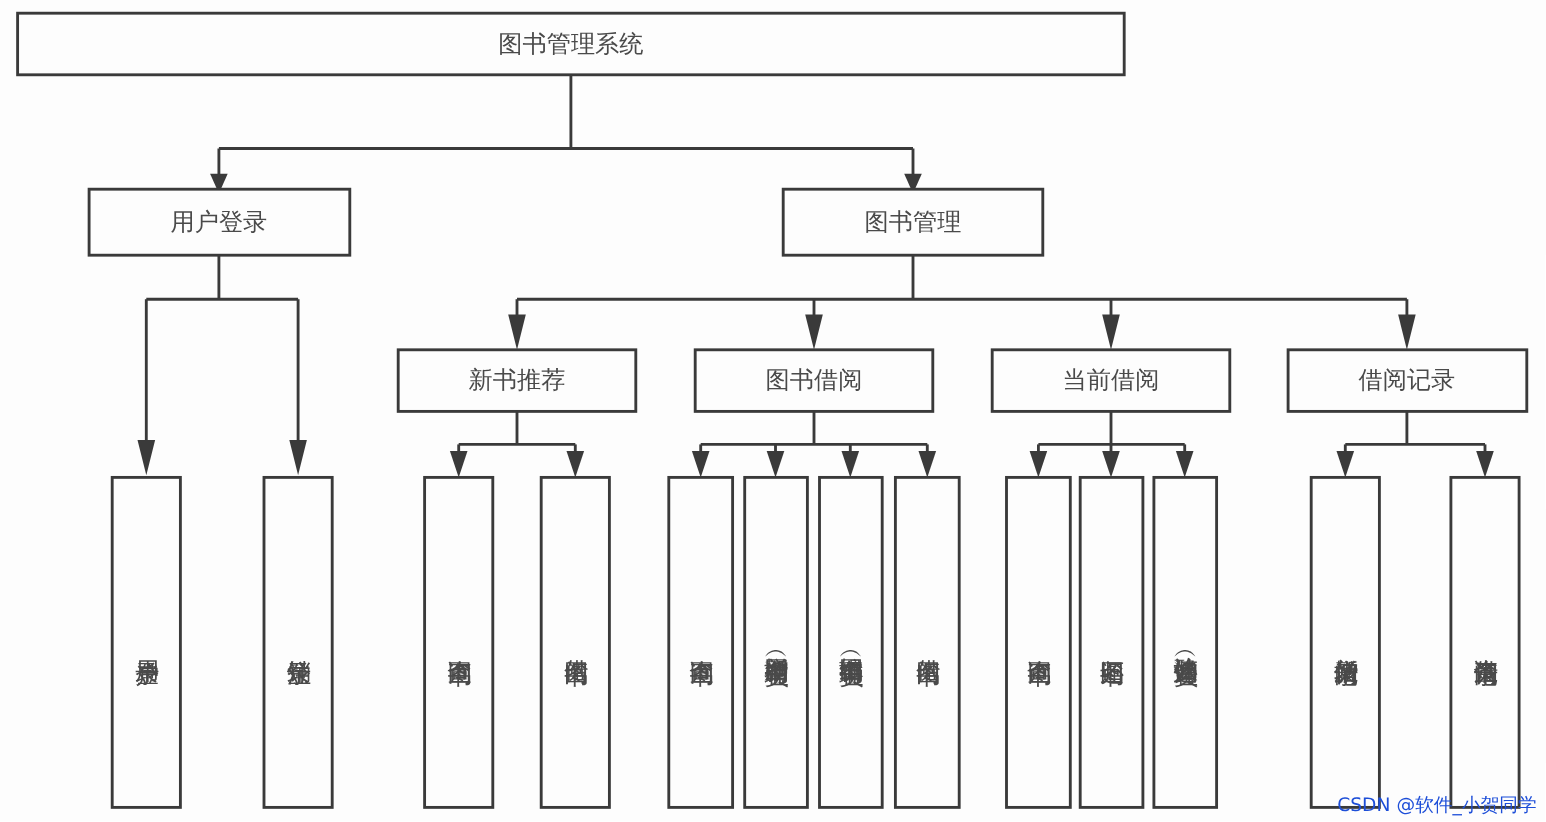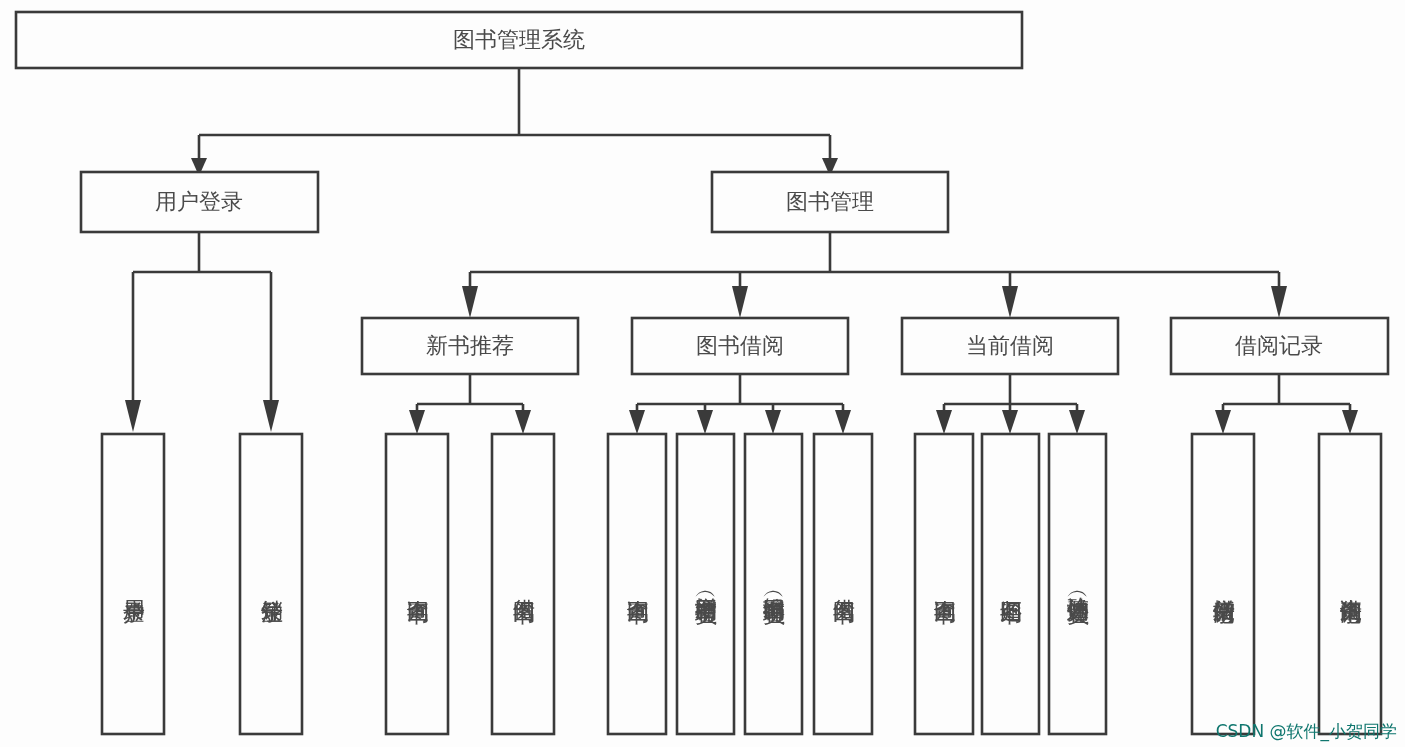--- a/index.html
+++ b/index.html
@@ -62,7 +62,7 @@
     bottom: 4px;
     font-family: "DejaVu Sans", "Liberation Sans", sans-serif;
     font-size: 17px;
-    color: #0f766e;
+    color: #1d4ed8;
     white-space: nowrap;
     pointer-events: none;
   }

